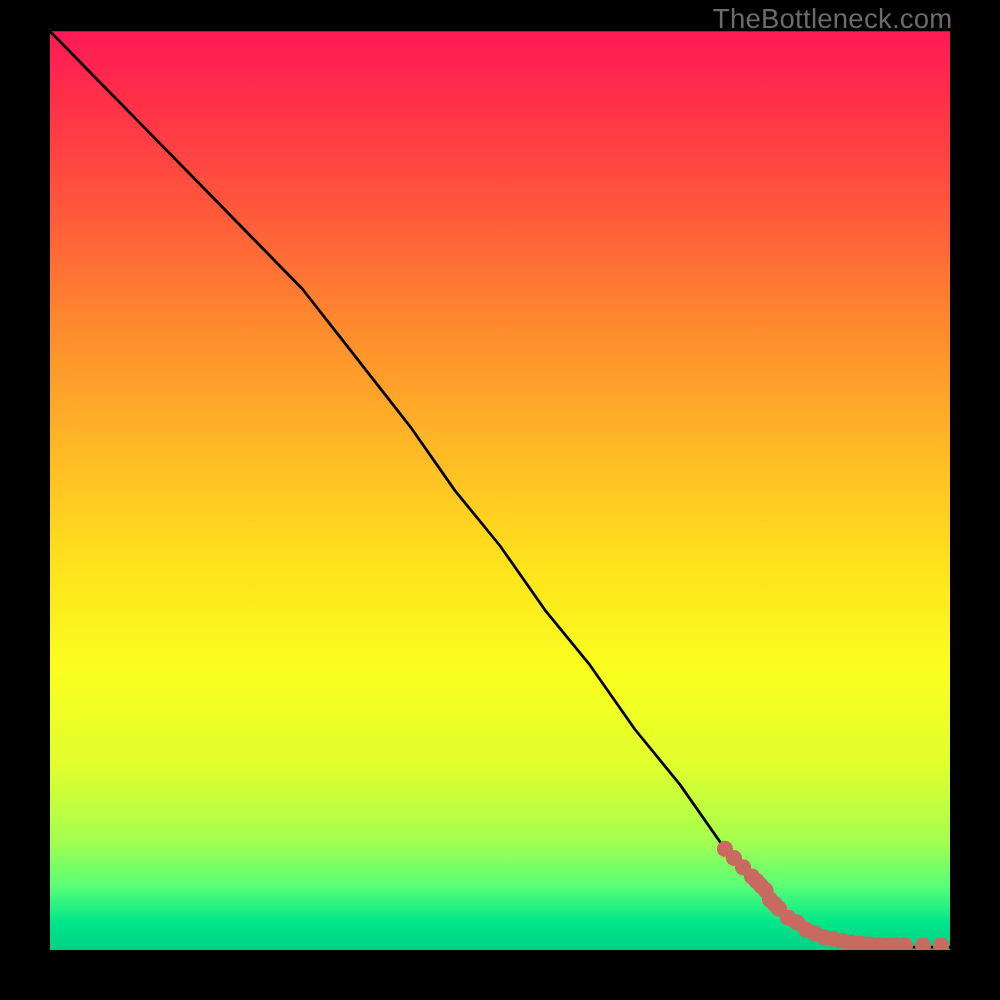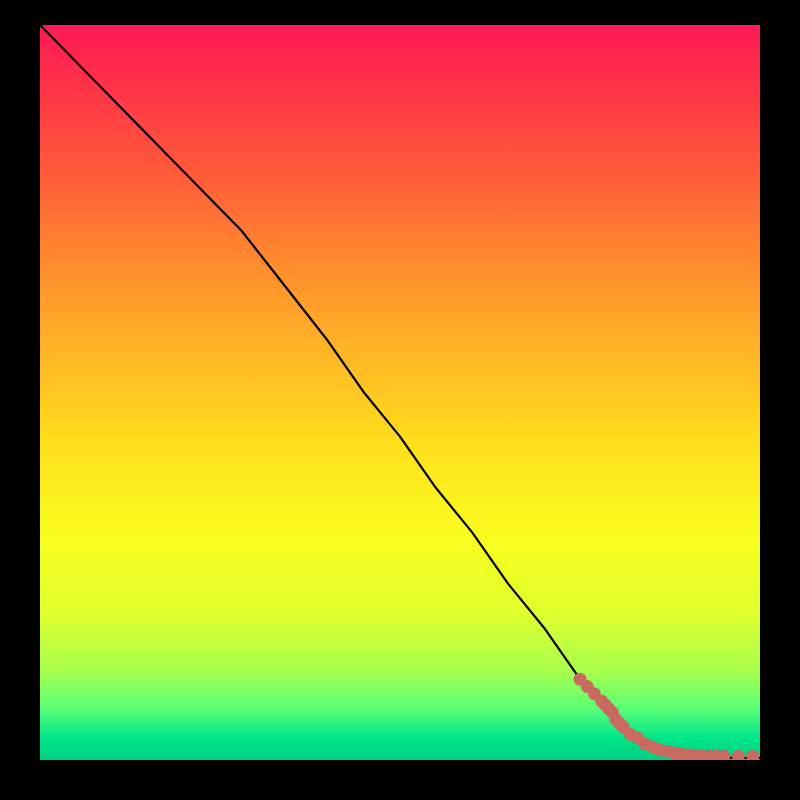--- a/index.html
+++ b/index.html
@@ -73,6 +73,7 @@
 <body>
 
 <div class="frame">
+  <div class="watermark">TheBottleneck.com</div>
   <div class="plot">
     <svg class="overlay" id="overlay" viewBox="0 0 720 735" preserveAspectRatio="none">
         <path d="M0.00 0.00 L36.00 36.75 L72.00 73.50 L108.00 110.25 L144.00 147.00 L180.00 183.75 L201.60 205.80 L230.40 242.55 L259.20 279.30 L288.00 316.05 L324.00 367.50 L360.00 411.60 L396.00 463.05 L432.00 507.15 L468.00 558.60 L504.00 602.70 L540.00 654.15 L576.00 698.25 L590.40 712.95 L604.80 720.30 L619.20 726.18 L633.60 729.12 L648.00 731.33 L662.40 732.06 L676.80 732.79 L691.20 732.79 L705.60 732.79 L720.00 732.79" class="line" style="stroke: rgb(0, 0, 0);"></path>

